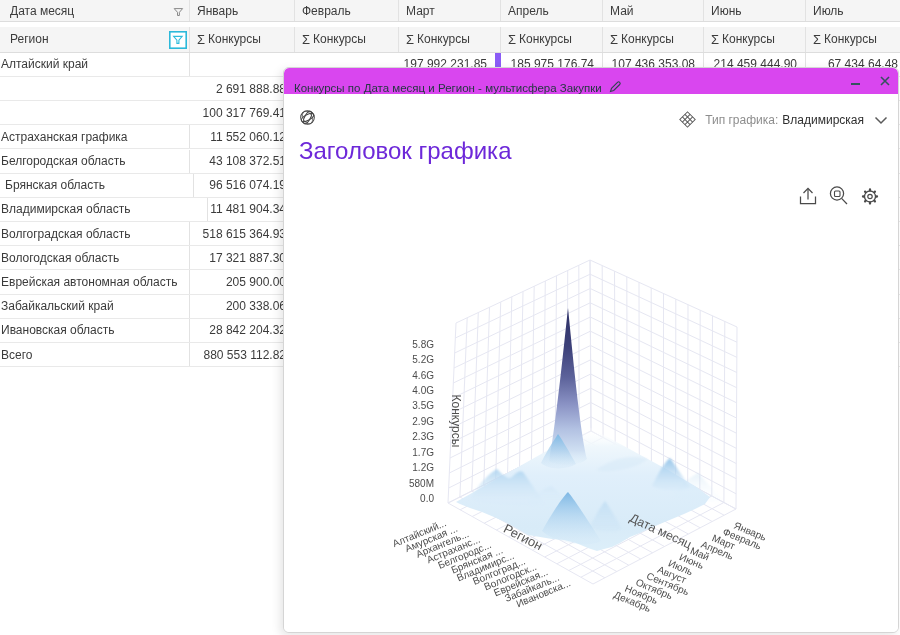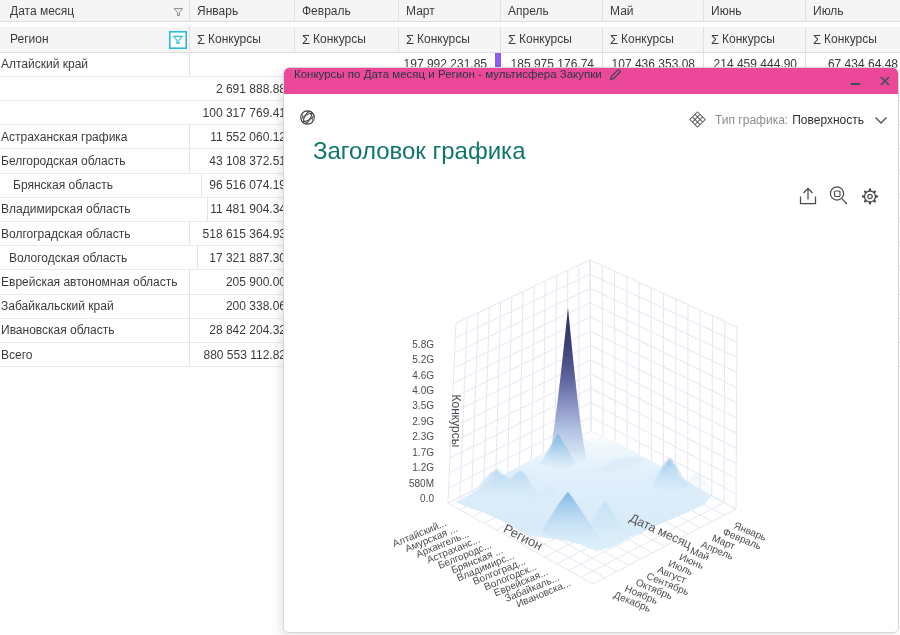--- a/index.html
+++ b/index.html
@@ -14,8 +14,8 @@
 .sg{font-size:13px;margin-right:3px}
 #modal{position:absolute;left:283px;top:67px;width:616px;height:566px;background:#fff;
  border:1px solid #d5d5d5;border-radius:6px;box-shadow:-3px 3px 10px rgba(0,0,0,.10);overflow:hidden}
-#mhead{position:absolute;left:0;top:0;width:100%;height:26px;background:#ec4899;border-radius:5px 5px 0 0;
- display:flex;align-items:flex-start;font-size:11.5px;color:#253842}
+#mhead{position:absolute;left:0;top:0;width:100%;height:26px;background:#d946ef;border-radius:5px 5px 0 0;
+ display:flex;align-items:flex-end;font-size:11.5px;color:#253842}
 #mtitle{margin-left:10px}
 #mbody{position:absolute;left:0;top:26px;width:100%;height:540px;background:#fff}
 #gtitle{position:absolute;left:29px;top:43px;font-size:24px;color:#0f766e}

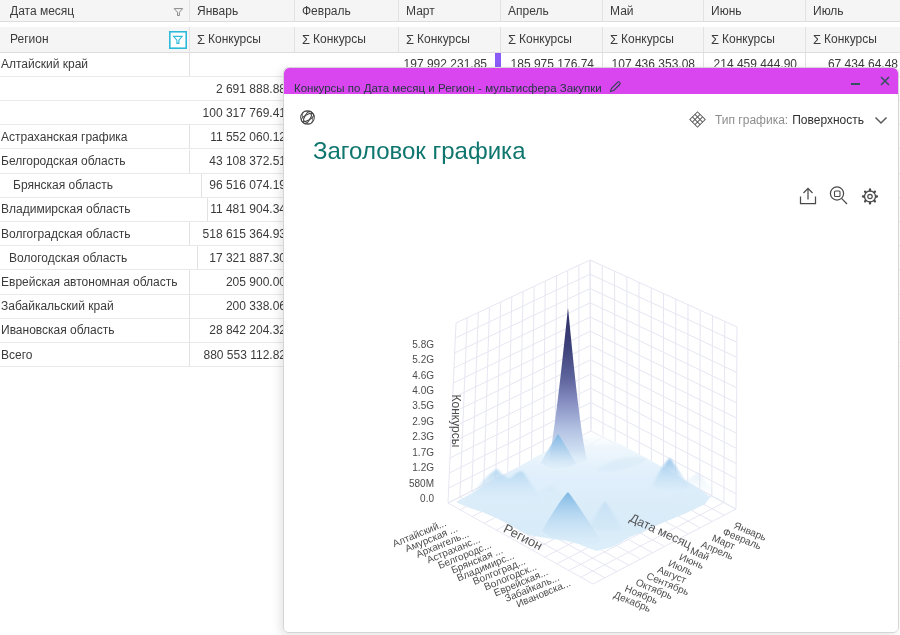--- a/index.html
+++ b/index.html
@@ -200,7 +200,7 @@
       <path d="M-5.7 -1.9 H5.7 M-5.7 1.9 H5.7 M-1.9 -5.7 V5.7 M1.9 -5.7 V5.7"></path>
     </g>
    </svg>
-   Тип графика: <b>Поверхность</b>
+   Тип графика: <b>Владимирская</b>
    <svg width="14" height="14" style="position:static;margin-left:10px" viewBox="0 0 14 14">
     <path d="M1.5 4.5 L7 10 L12.5 4.5" fill="none" stroke="#5a5a5a" stroke-width="1.5"></path>
    </svg>

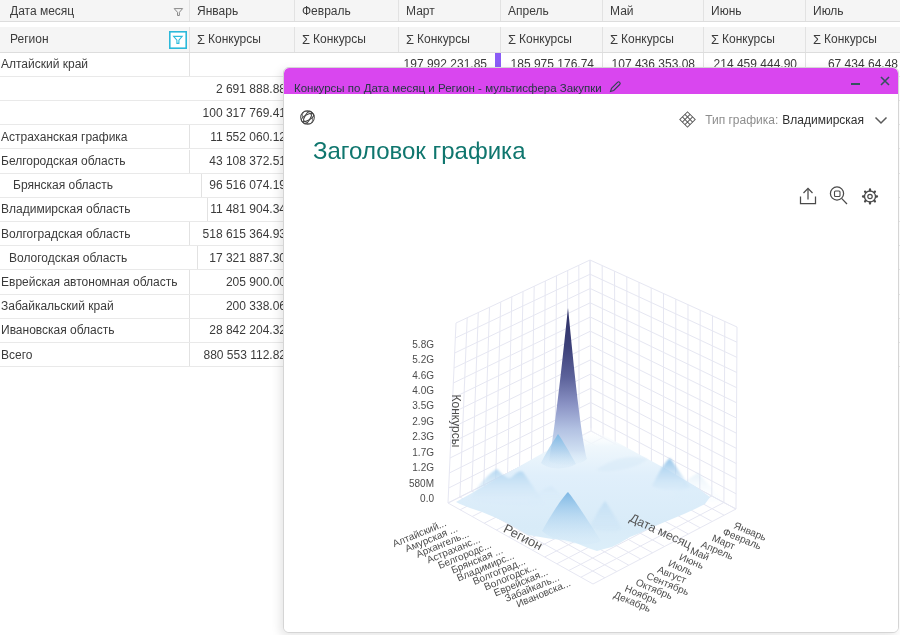--- a/index.html
+++ b/index.html
@@ -18,7 +18,7 @@
  display:flex;align-items:flex-end;font-size:11.5px;color:#253842}
 #mtitle{margin-left:10px}
 #mbody{position:absolute;left:0;top:26px;width:100%;height:540px;background:#fff}
-#gtitle{position:absolute;left:29px;top:43px;font-size:24px;color:#0f766e}
+#gtitle{position:absolute;left:15px;top:43px;font-size:24px;color:#6d28d9}
 #typ{position:absolute;right:10px;top:15px;font-size:12px;color:#8d8d8d;display:flex;align-items:center}
 #typ b{color:#2f2f2f;font-weight:normal;margin-left:4px}
 svg{position:absolute;left:0;top:0}

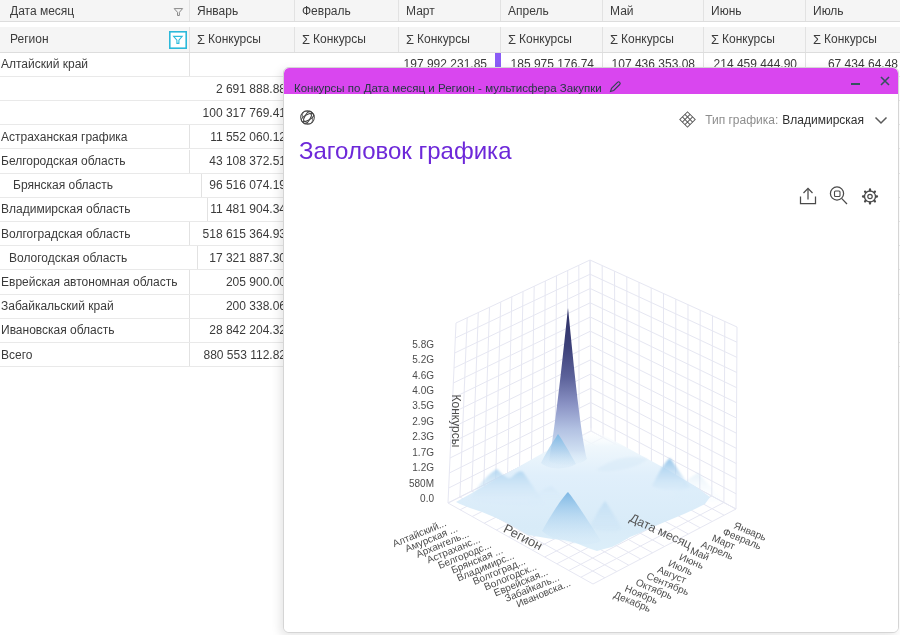--- a/index.html
+++ b/index.html
@@ -100,7 +100,7 @@
       <div class="c num" style="left:806px;width:94px;padding-right:2px;"></div>
     </div>
 <div class="row" style="top:173.7px;height:24.2px">
-      <div class="c rn" style="left:12px;width:190px">Брянская область</div>
+      <div class="c rn" style="left:4px;width:190px">Брянская область</div>
       <div class="c num" style="left:190px;width:105px;border-right:1px solid #e2e2e2;">96 516 074.19</div>
       <div class="c num" style="left:295px;width:104px;border-right:1px solid #e2e2e2;"></div>
       <div class="c num" style="left:399px;width:102px;border-right:1px solid #e2e2e2;"></div>

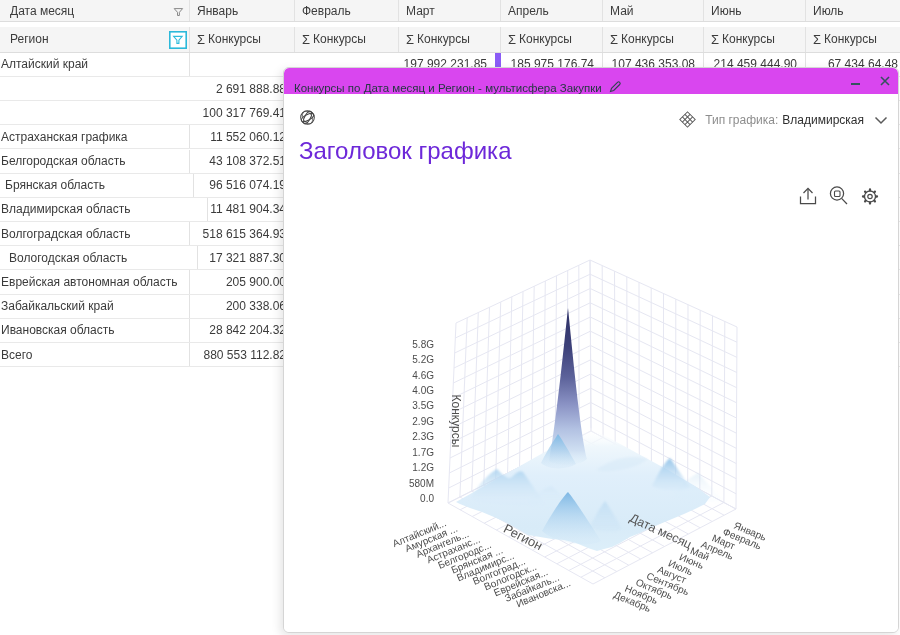--- a/index.html
+++ b/index.html
@@ -130,7 +130,7 @@
       <div class="c num" style="left:806px;width:94px;padding-right:2px;"></div>
     </div>
 <div class="row" style="top:246.2px;height:24.2px">
-      <div class="c rn" style="left:8px;width:190px">Вологодская область</div>
+      <div class="c rn" style="left:0;width:190px">Вологодская область</div>
       <div class="c num" style="left:190px;width:105px;border-right:1px solid #e2e2e2;">17 321 887.30</div>
       <div class="c num" style="left:295px;width:104px;border-right:1px solid #e2e2e2;"></div>
       <div class="c num" style="left:399px;width:102px;border-right:1px solid #e2e2e2;"></div>

